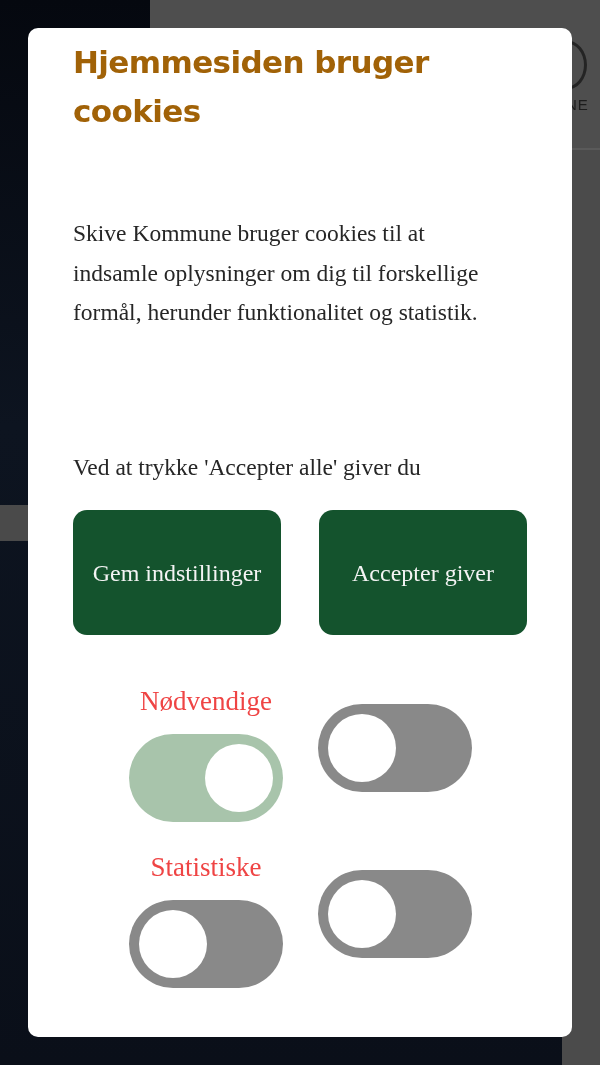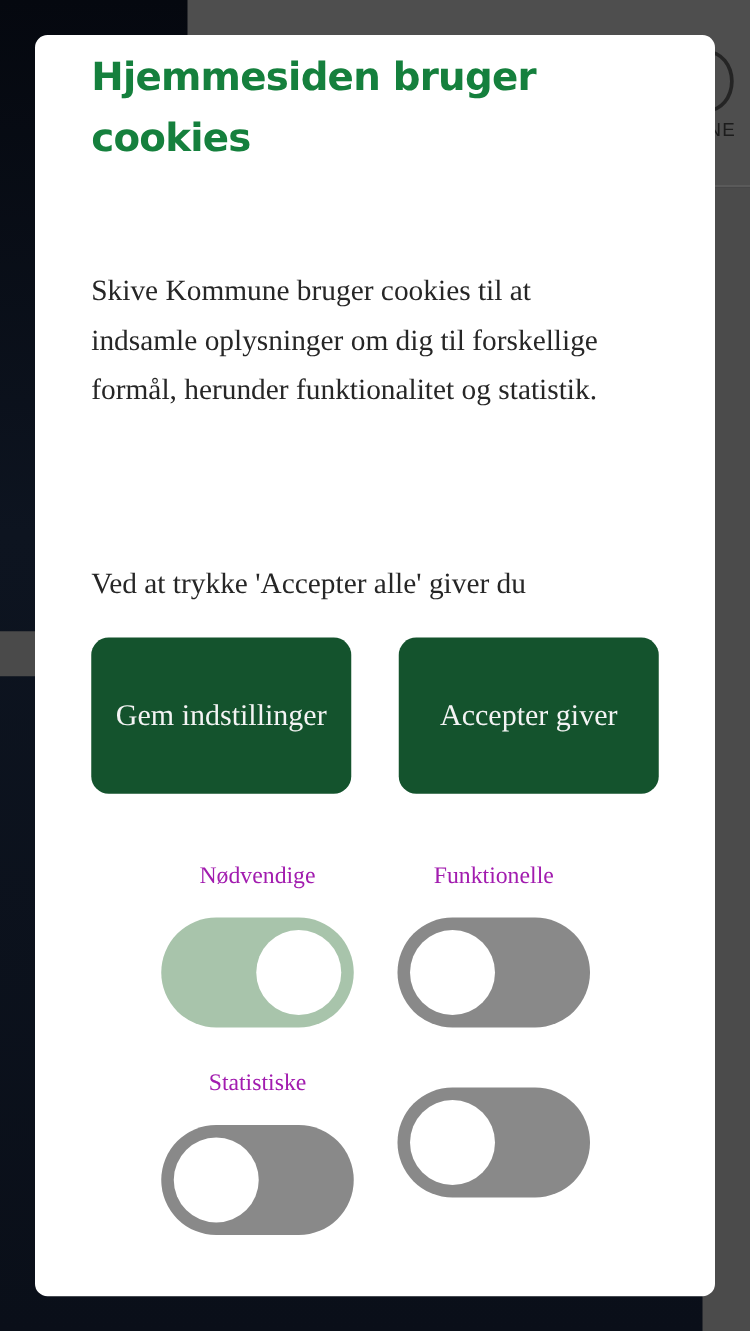--- a/index.html
+++ b/index.html
@@ -23,7 +23,7 @@
     background:#ffffff; border-radius:10px; overflow:hidden; }
   .title { position:absolute; left:45px; top:10px; width:420px; margin:0;
     font-family:"DejaVu Sans", sans-serif; font-weight:bold; font-size:31px;
-    line-height:49px; color:#15803d; letter-spacing:-0.6px; }
+    line-height:49px; color:#a16207; letter-spacing:-0.6px; }
   .body-text { position:absolute; left:45px; width:440px; margin:0;
     font-size:23.5px; line-height:39.5px; color:#262626; }
   .p1 { top:186px; }

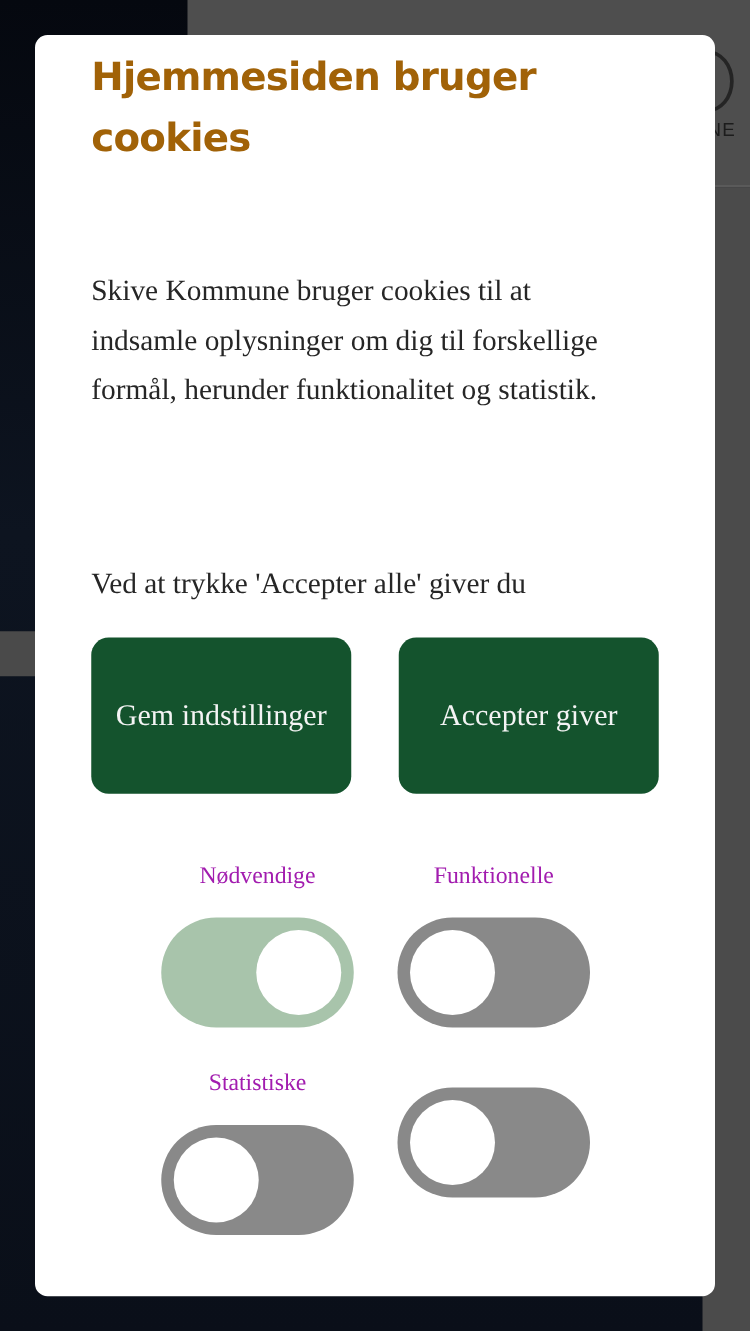--- a/index.html
+++ b/index.html
@@ -37,7 +37,7 @@
   .btn-accept { left:291px; }
 
   .toggle-group { position:absolute; width:156px; text-align:center; }
-  .toggle-label { font-size:19px; color:#a21caf; display:block; height:30px; line-height:30px; }
+  .toggle-label { font-size:27px; color:#ef4444; display:block; height:30px; line-height:30px; }
   .switch { position:relative; width:154px; height:88px; border-radius:44px;
     margin:18px auto 0; cursor:pointer; }
   .switch.on { background:#a8c4ab; }

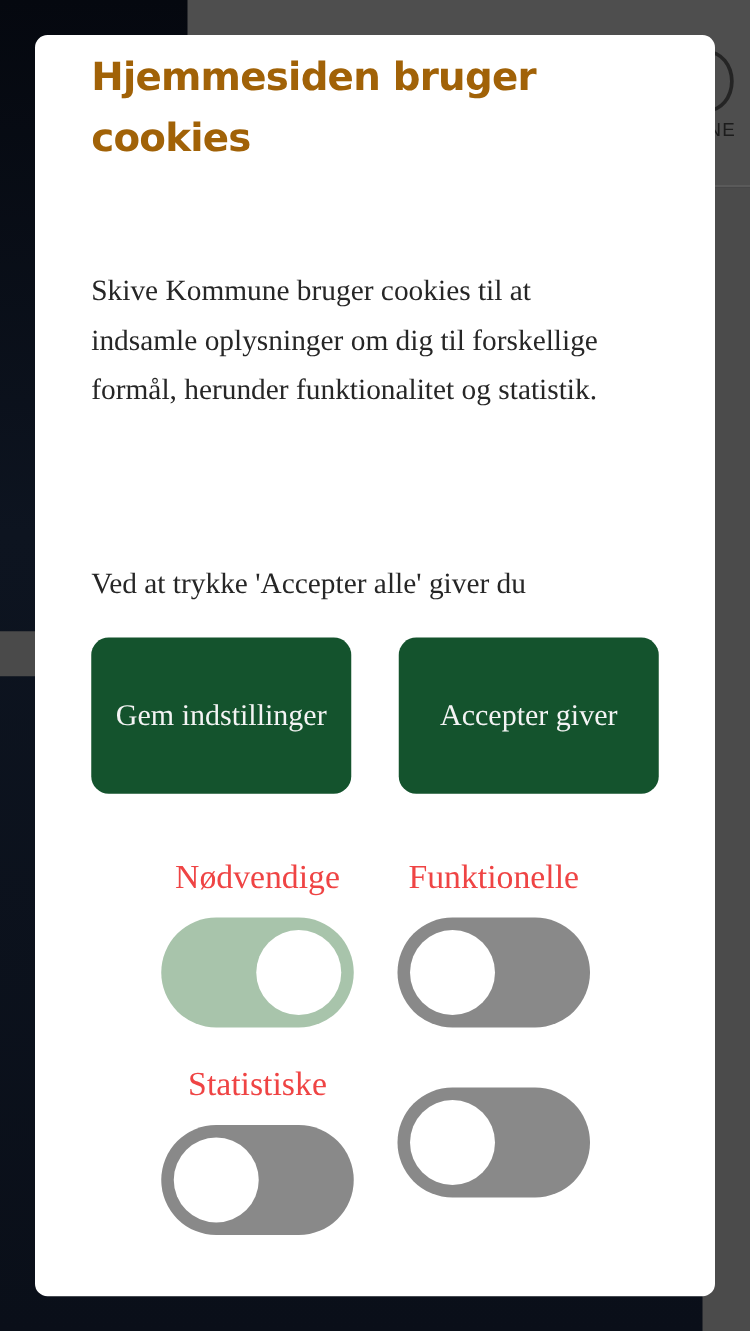--- a/index.html
+++ b/index.html
@@ -78,7 +78,6 @@
   </div>
 
   <div class="toggle-group g2">
-    <span class="toggle-label">Funktionelle</span>
     <div class="switch off">
       <div class="knob"></div>
     </div>

